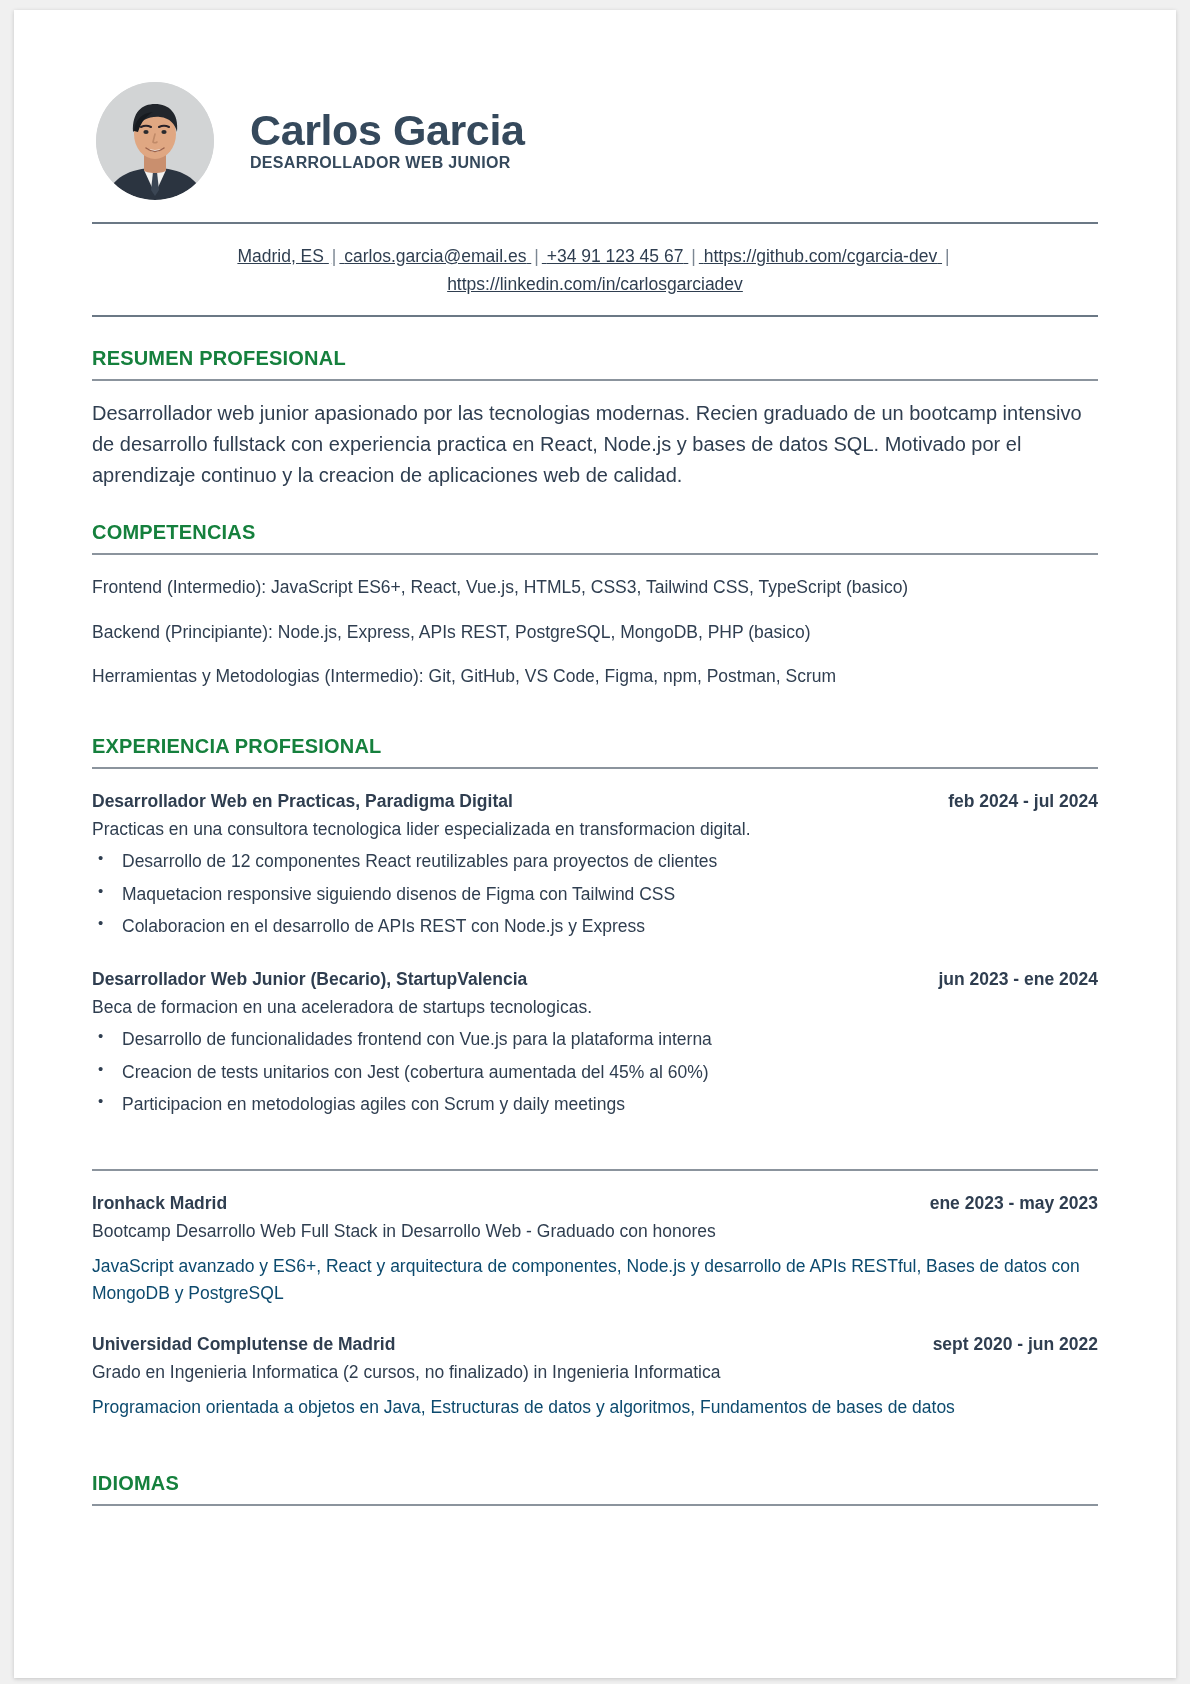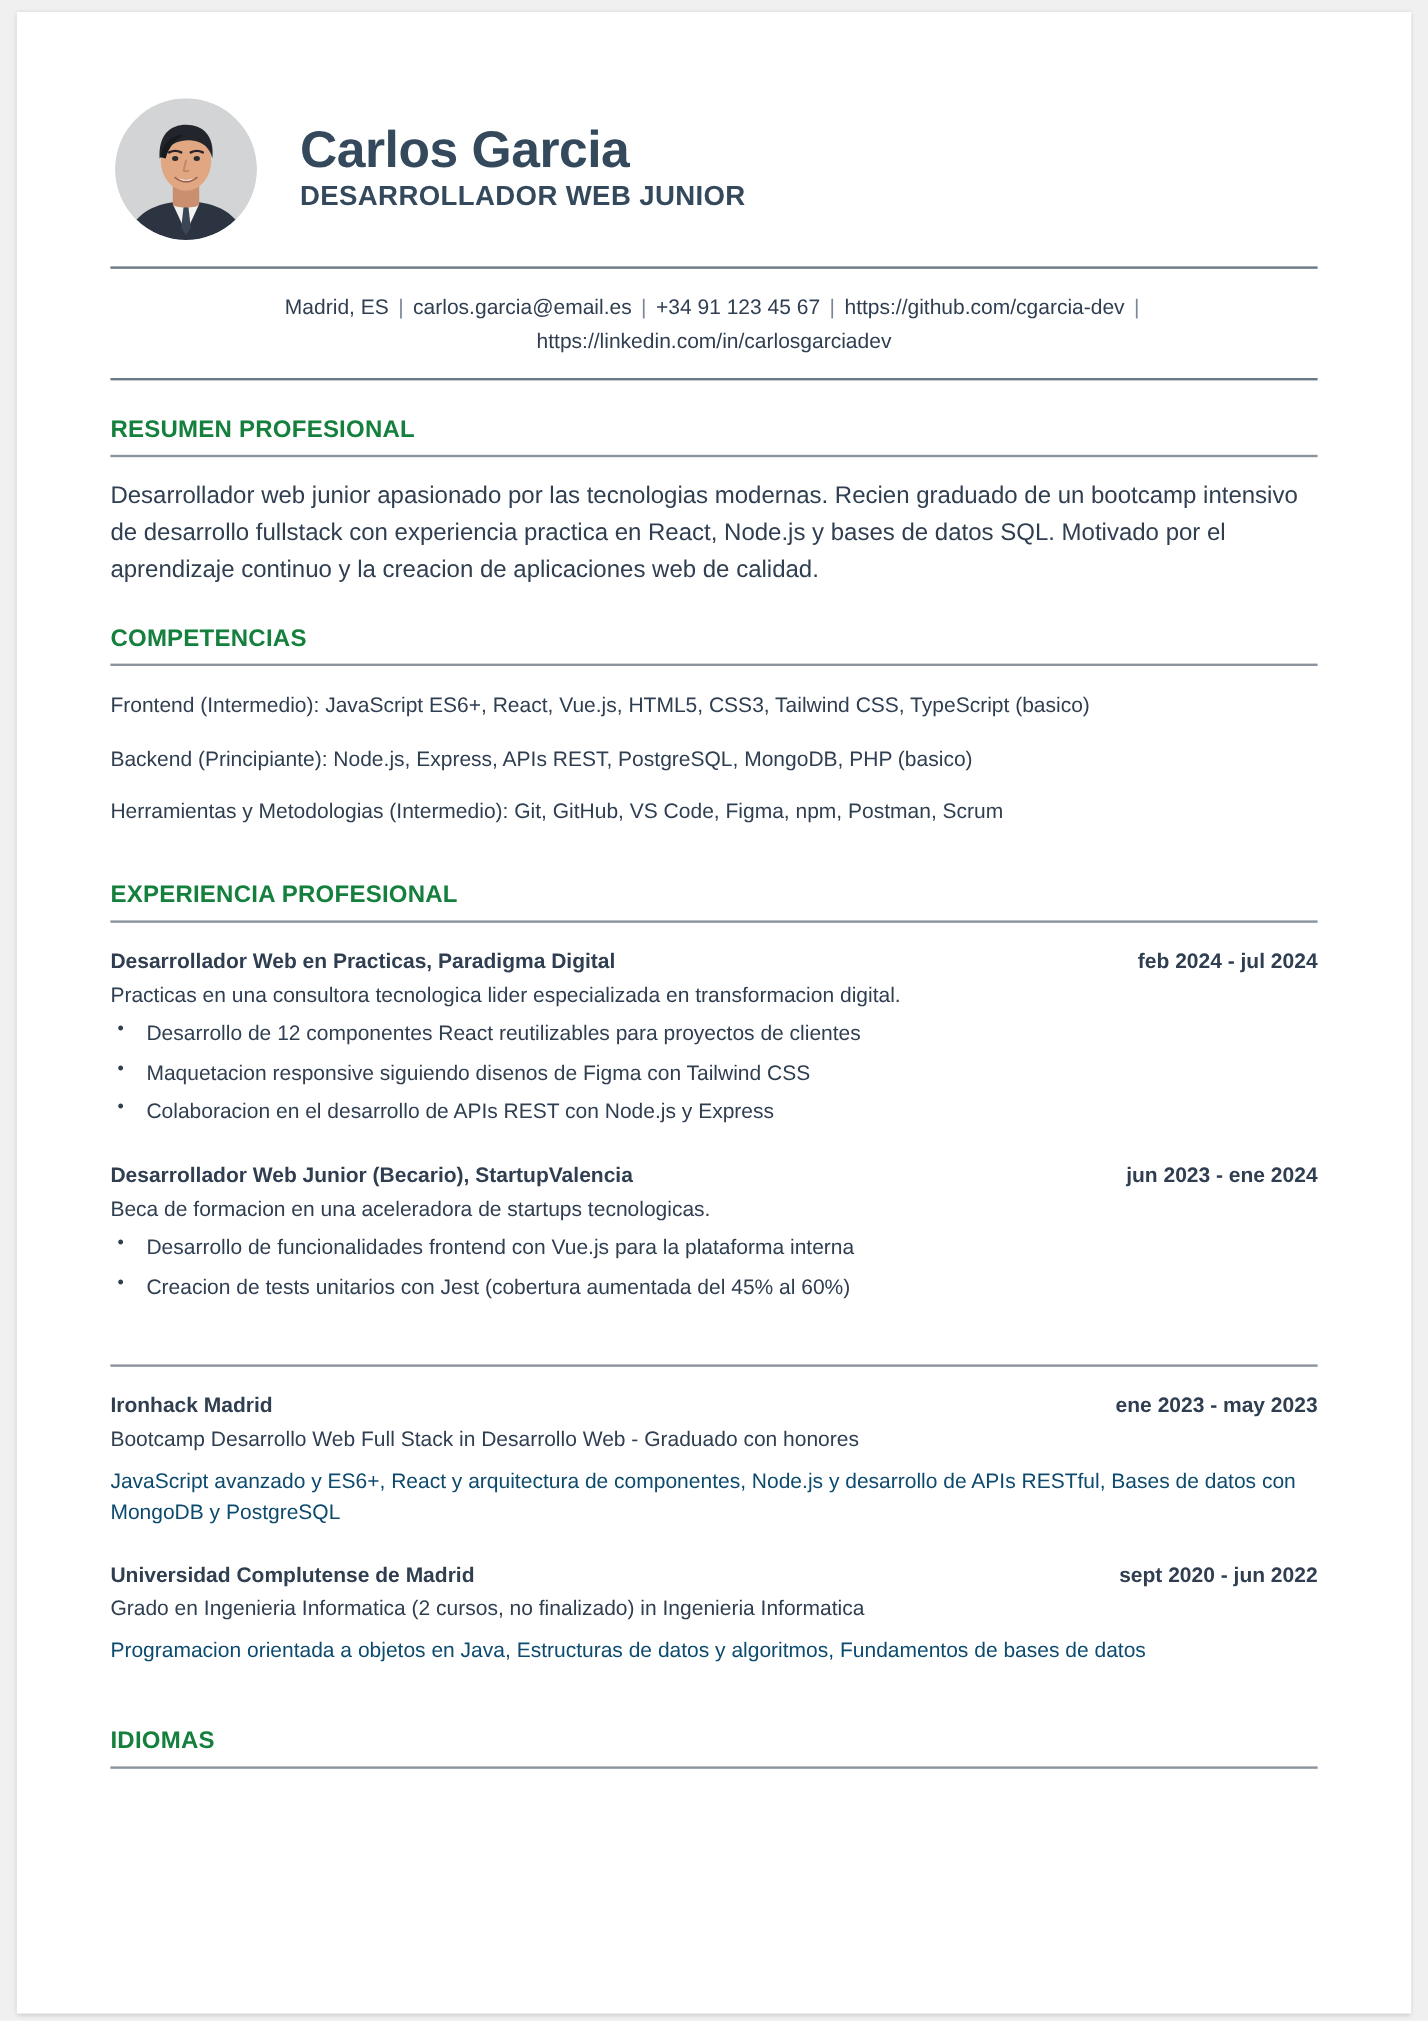--- a/index.html
+++ b/index.html
@@ -57,7 +57,7 @@
   }
 
   .job-title {
-    font-size: 23px;
+    font-size: 16px;
     font-weight: bold;
     color: #35495c;
     letter-spacing: 0.3px;

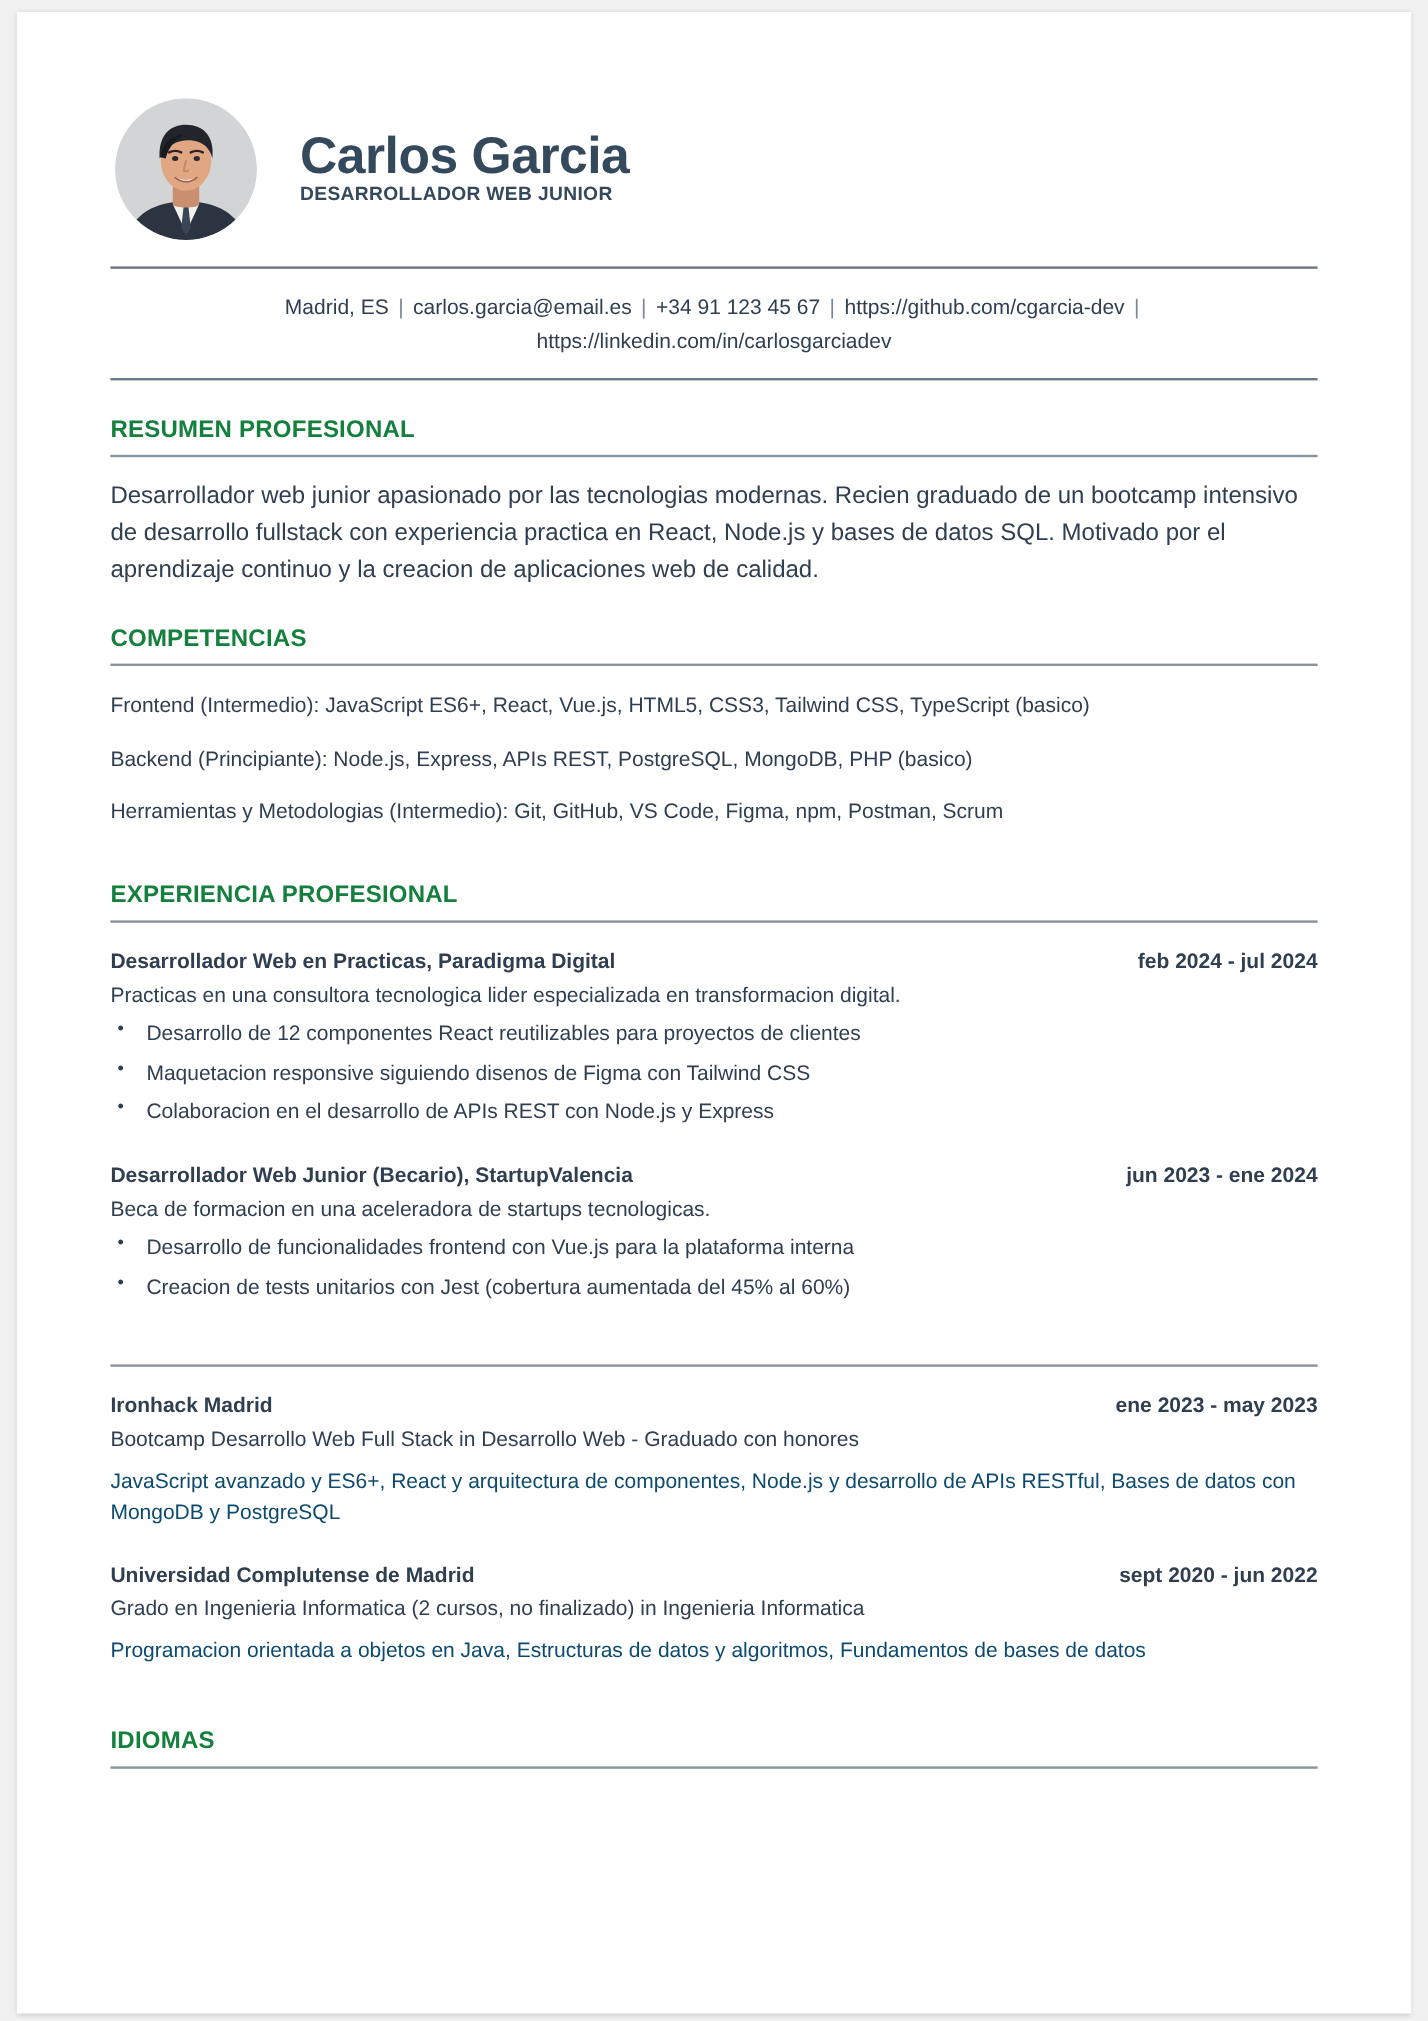--- a/index.html
+++ b/index.html
@@ -74,6 +74,7 @@
     color: #2f3e50;
     line-height: 1.62;
     padding: 18px 34px 16px 34px;
+    text-decoration: underline;
   }
   .contact .sep { color: #7c8793; padding: 0 3px; }
 

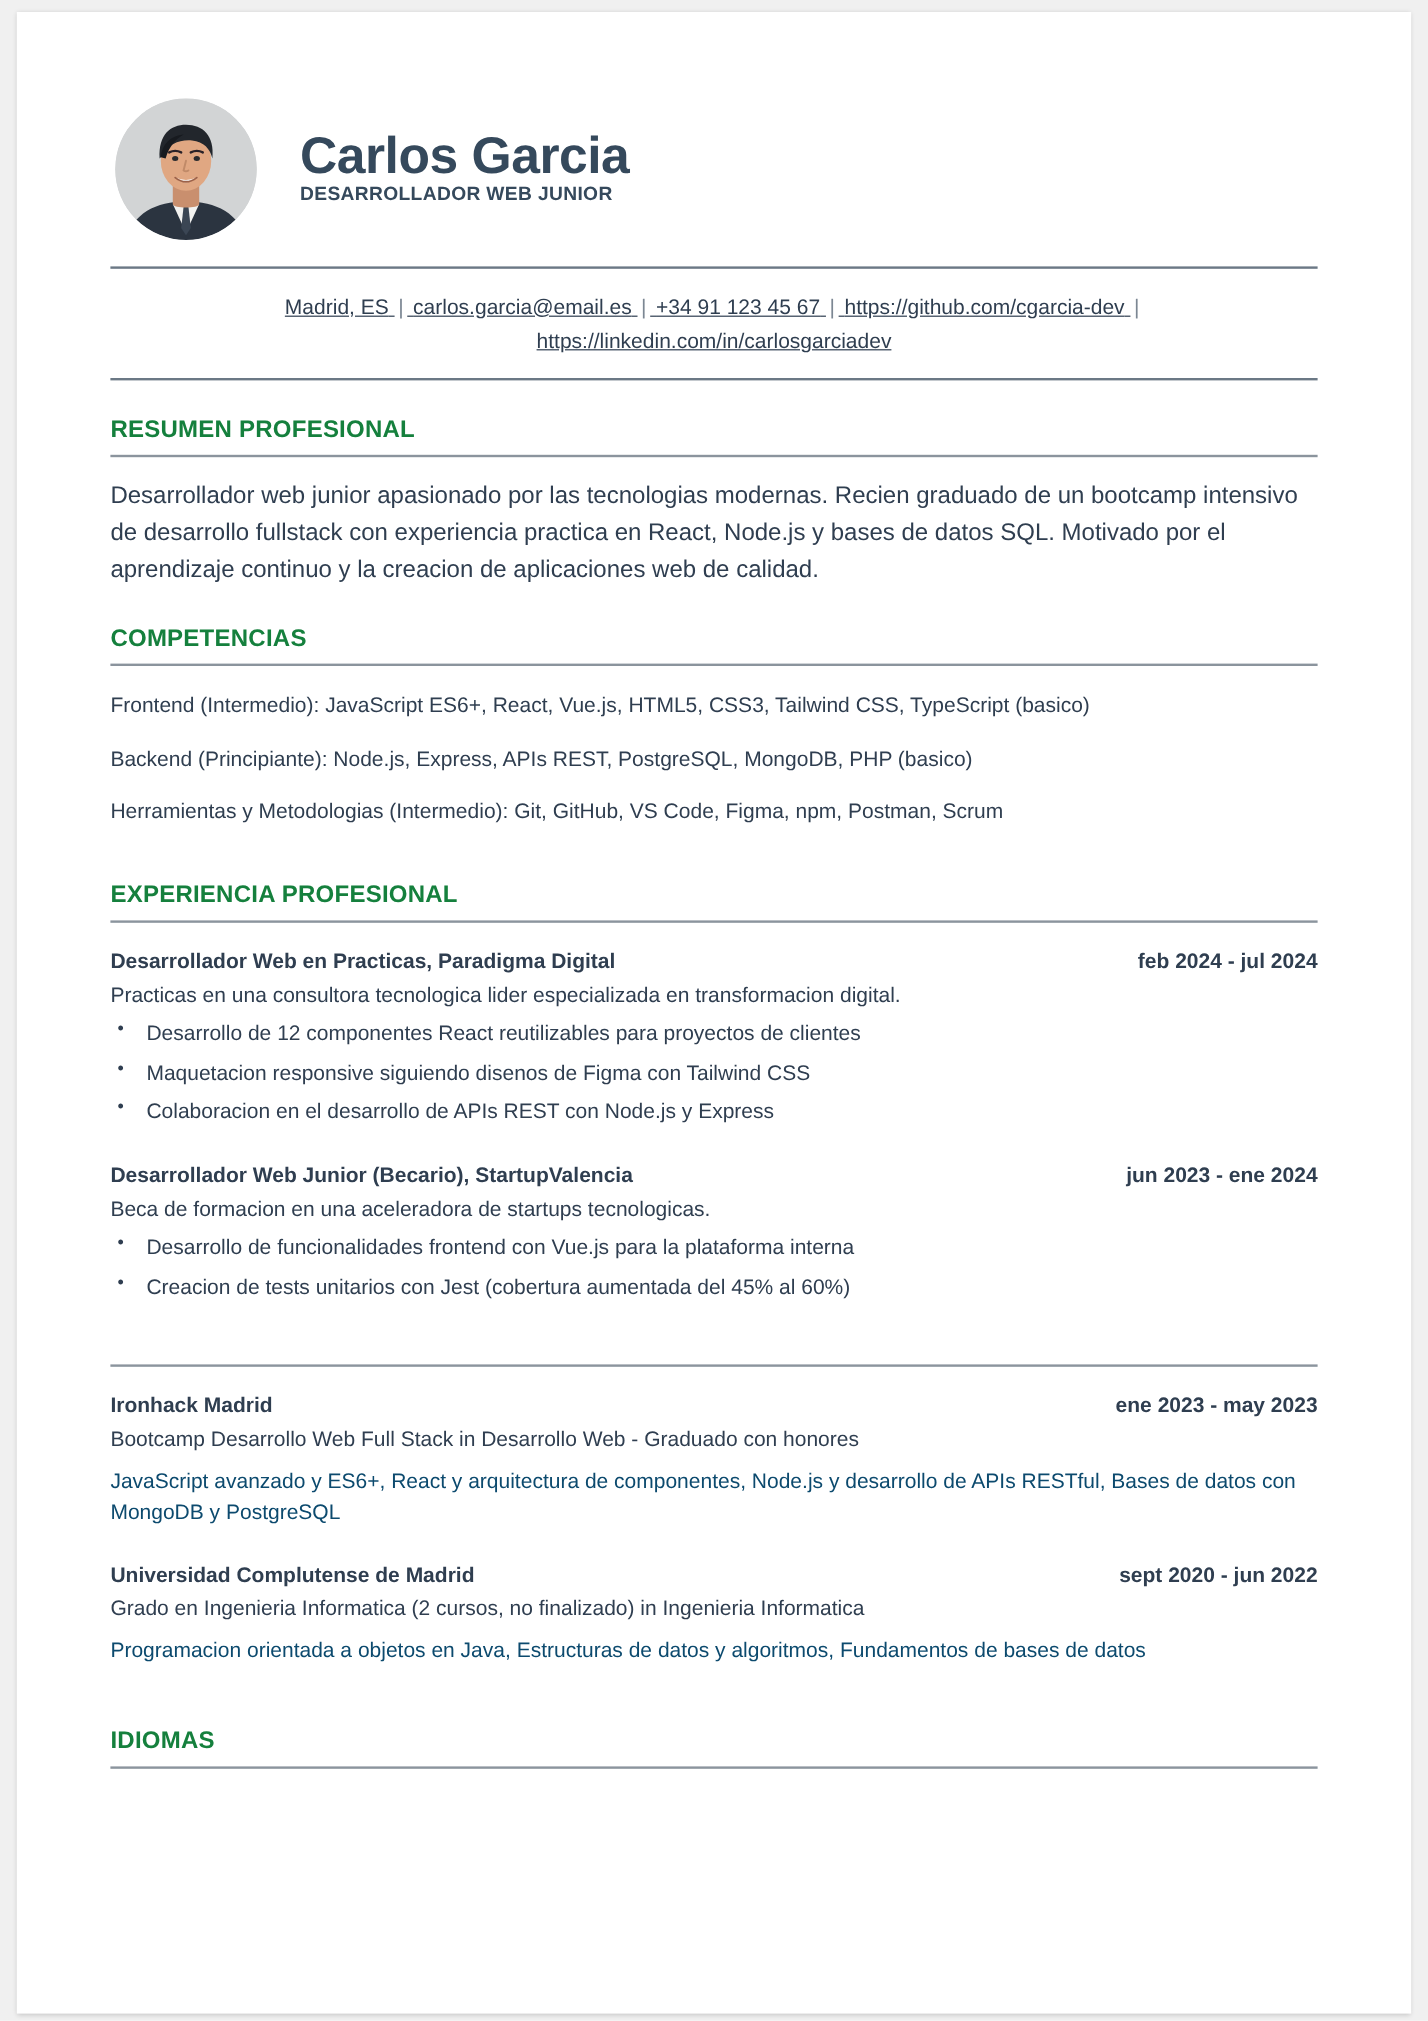--- a/index.html
+++ b/index.html
@@ -274,6 +274,7 @@
         <ul class="bullets">
           <li>Desarrollo de funcionalidades frontend con Vue.js para la plataforma interna</li>
           <li>Creacion de tests unitarios con Jest (cobertura aumentada del 45% al 60%)</li>
+          <li>Participacion en metodologias agiles con Scrum y daily meetings</li>
         </ul>
       </div>
     </div>

